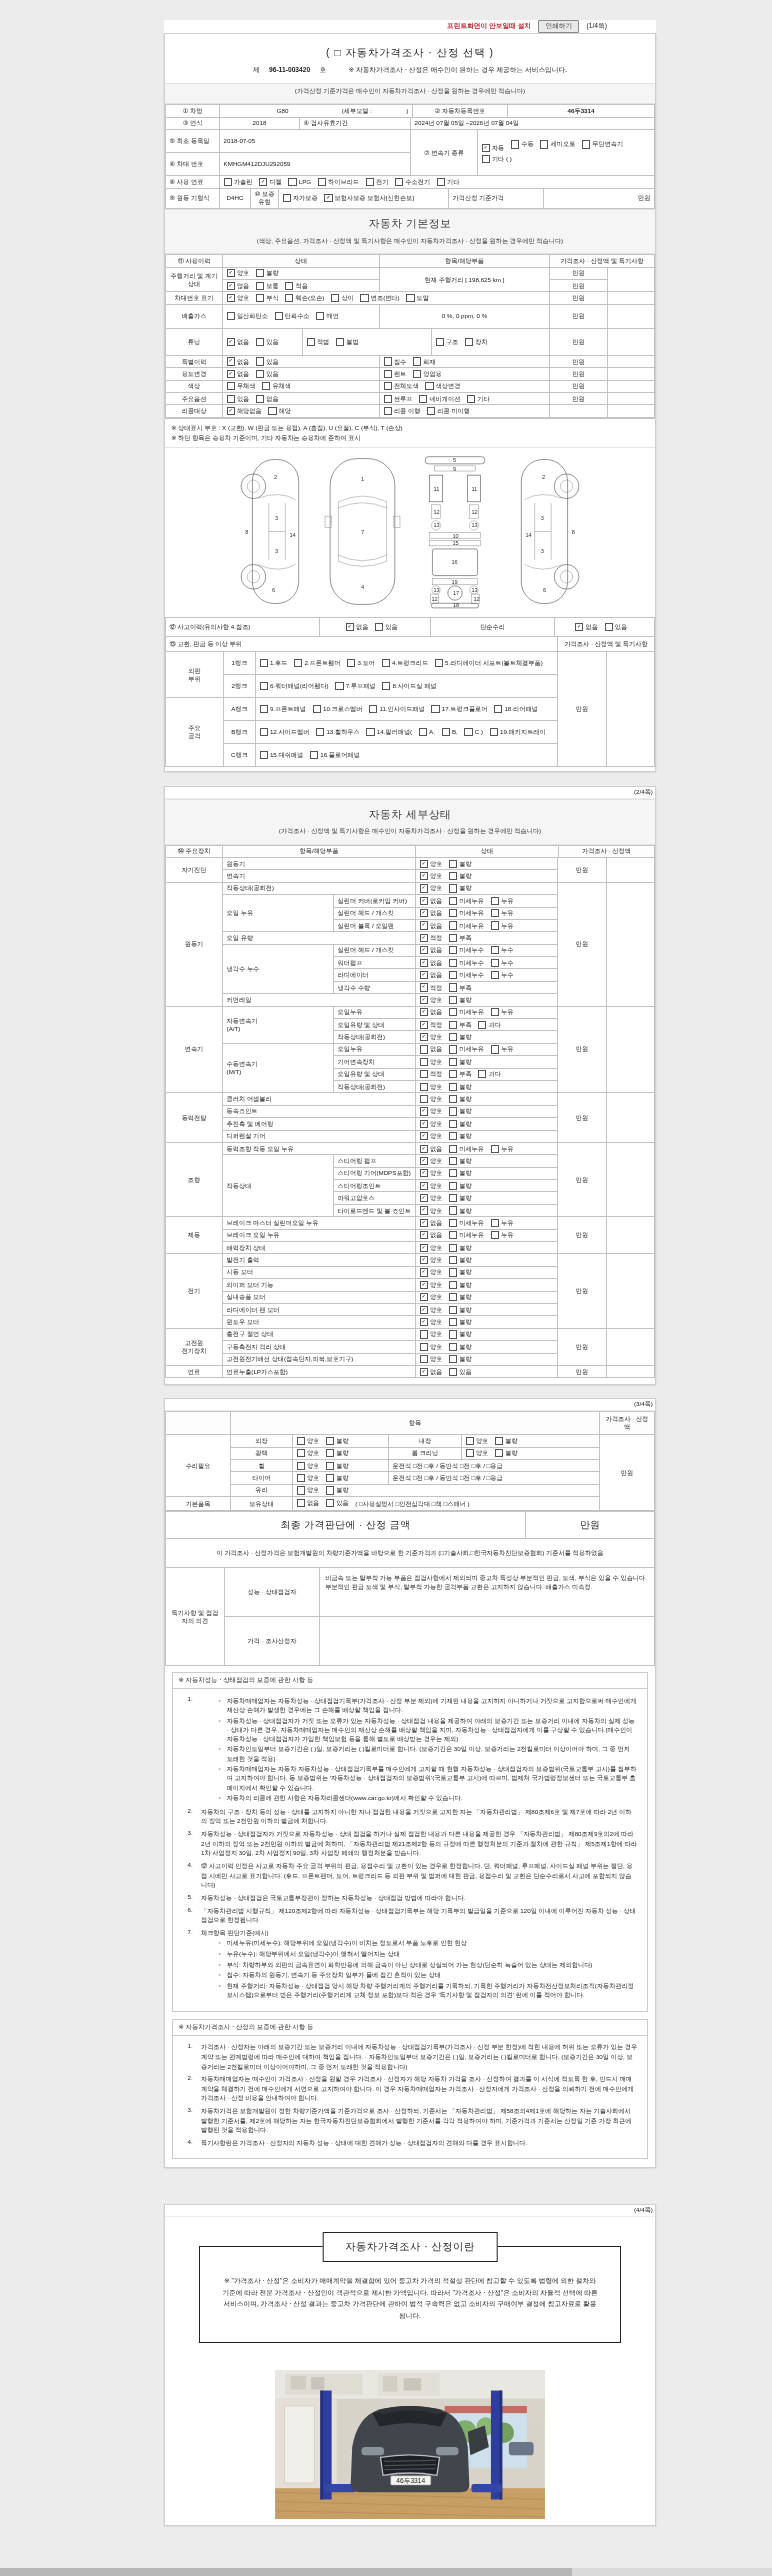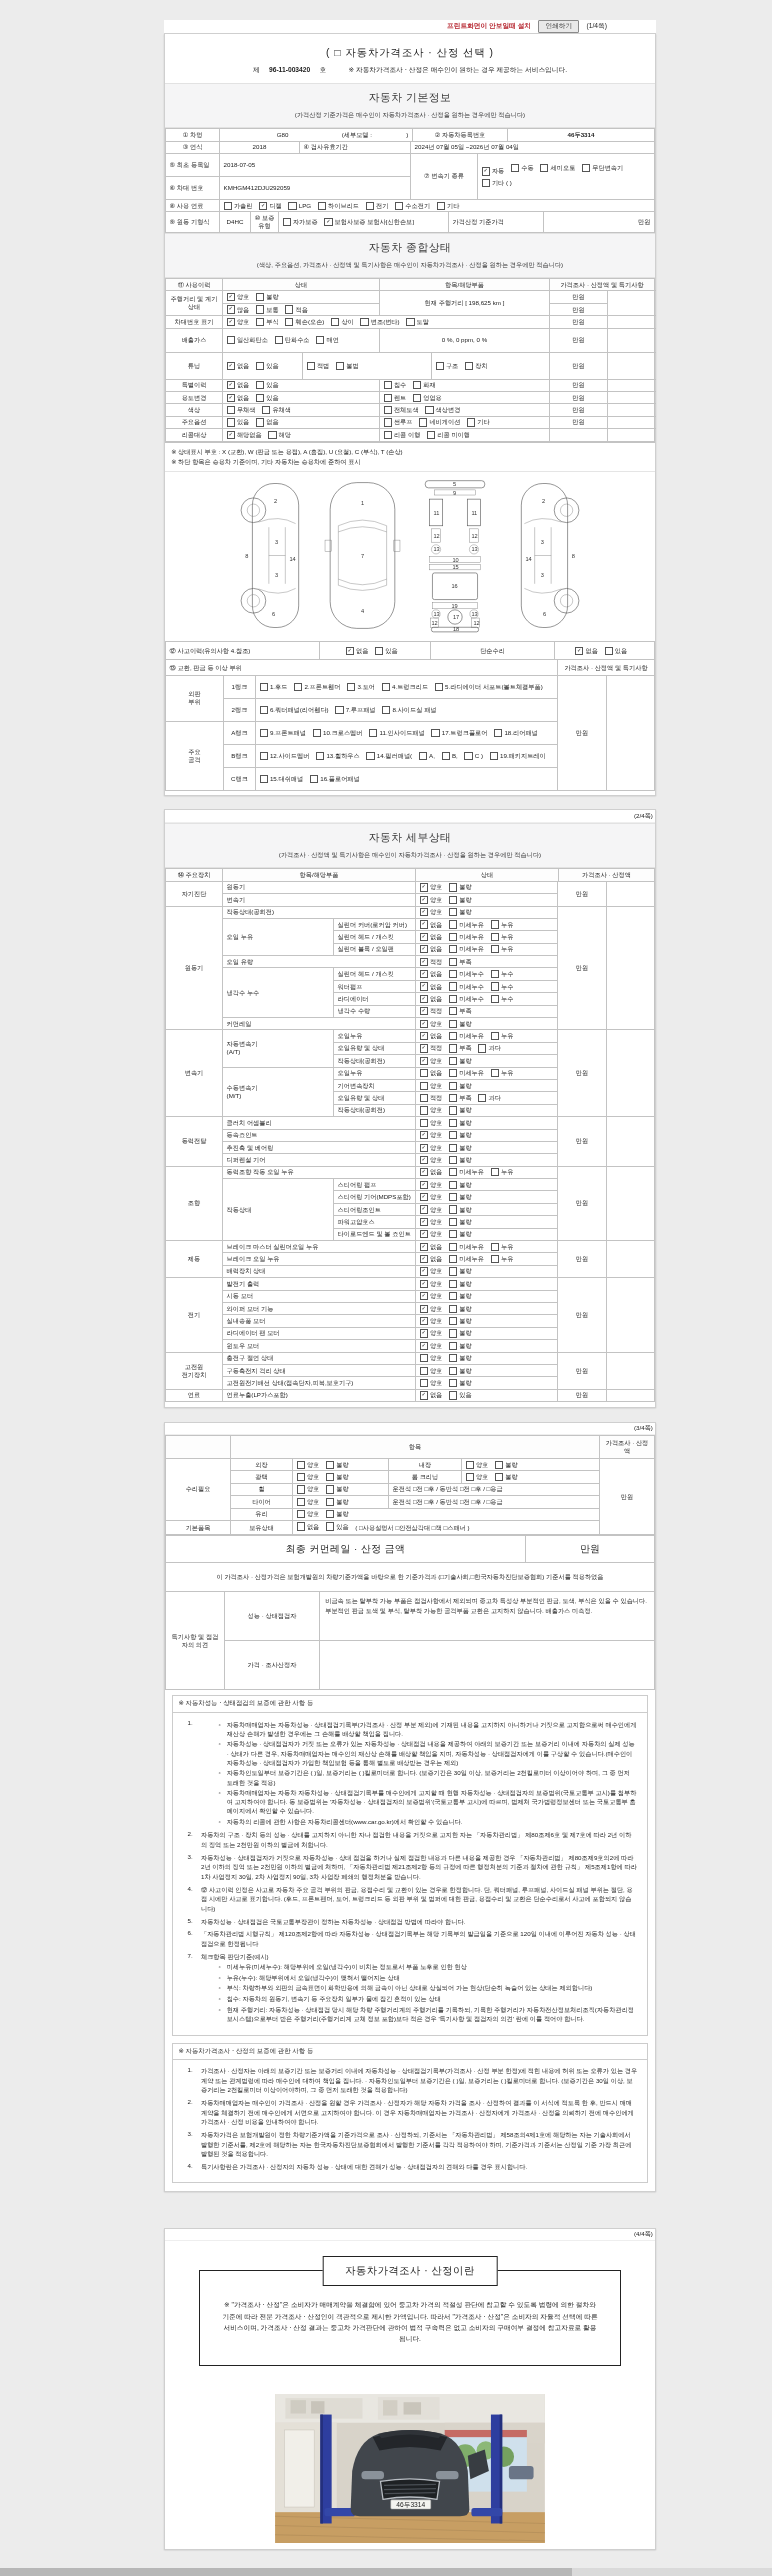--- a/index.html
+++ b/index.html
@@ -108,7 +108,6 @@
       </div>
 
       <div class="band">
-        <div class="band-title">자동차 기본정보</div>
         <div class="band-sub">(가격산정 기준가격은 매수인이 자동차가격조사 · 산정을 원하는 경우에만 적습니다)</div>
       </div>
       <div class="tbl">

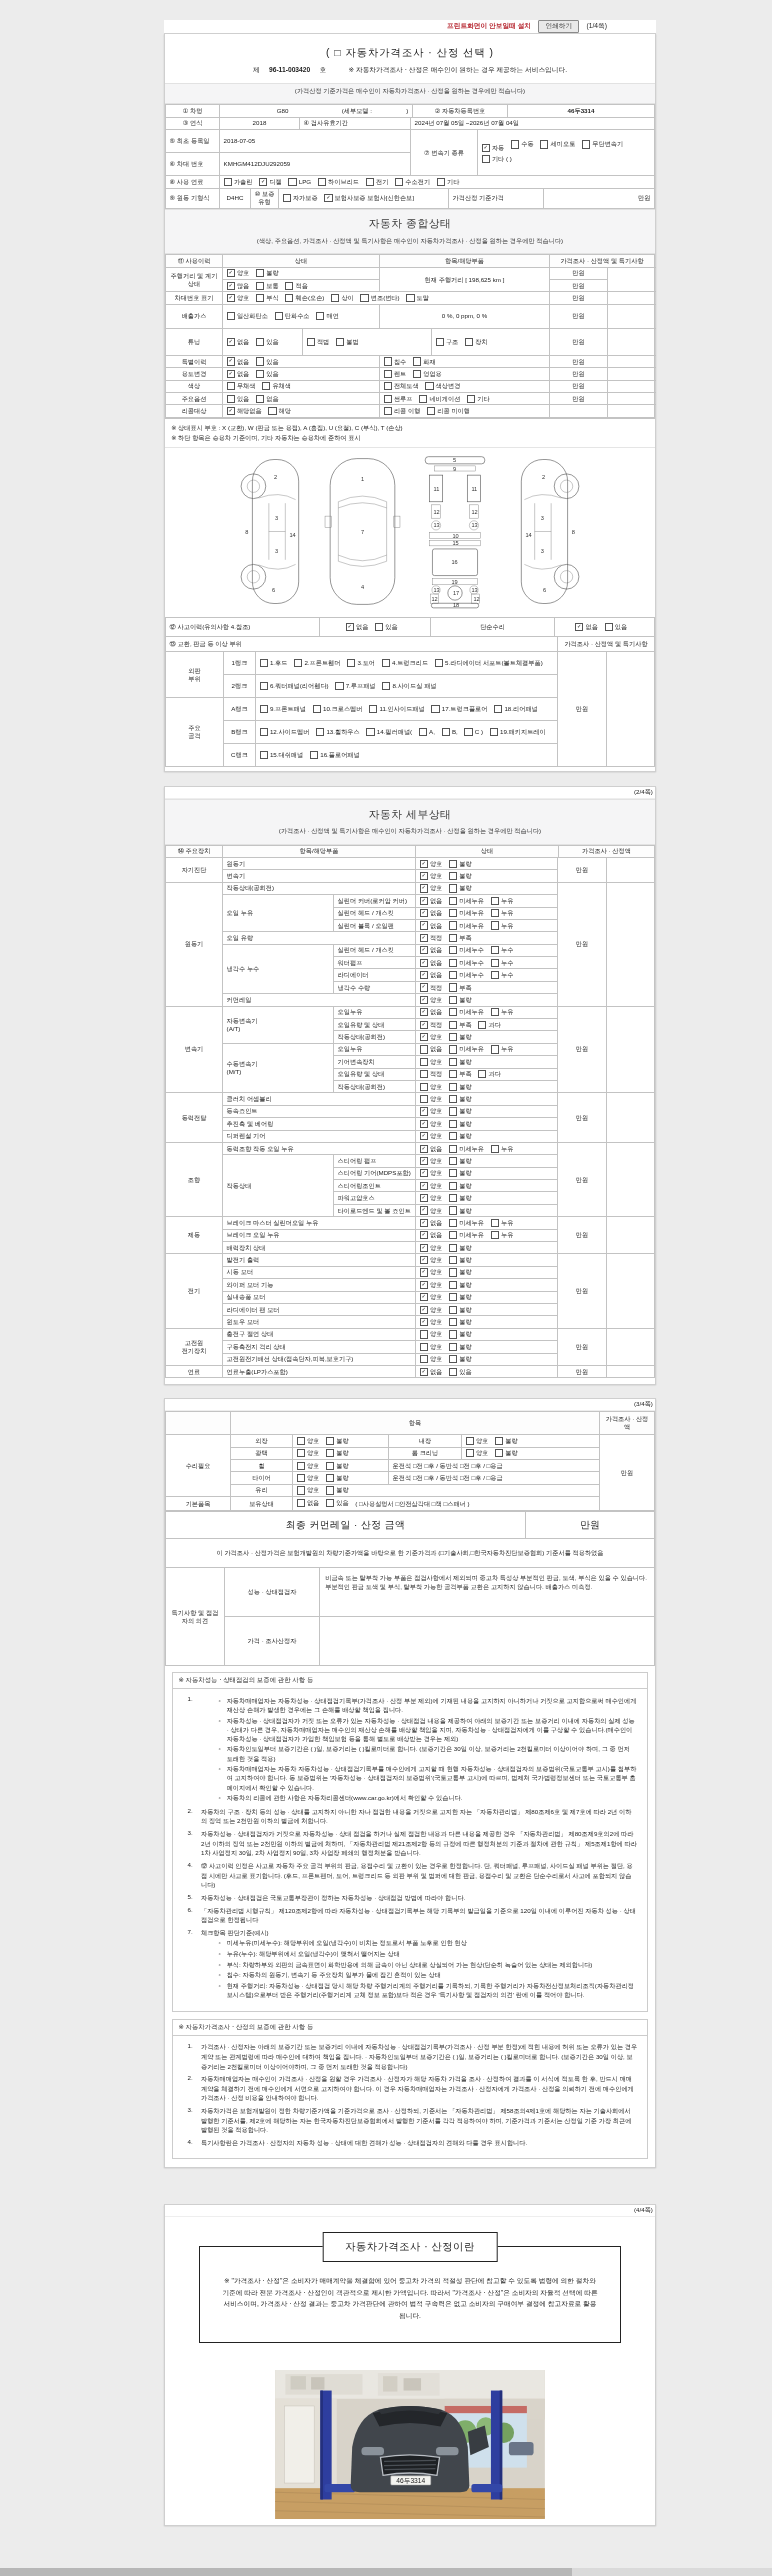--- a/index.html
+++ b/index.html
@@ -213,7 +213,7 @@
       </div>
 
       <div class="band">
-        <div class="band-title">자동차 종합상태</div>
+        <div class="band-title">자동차 기본정보</div>
         <div class="band-sub">(색상, 주요옵션, 가격조사 · 산정액 및 특기사항은 매수인이 자동차가격조사 · 산정을 원하는 경우에만 적습니다)</div>
       </div>
       <div class="tbl">

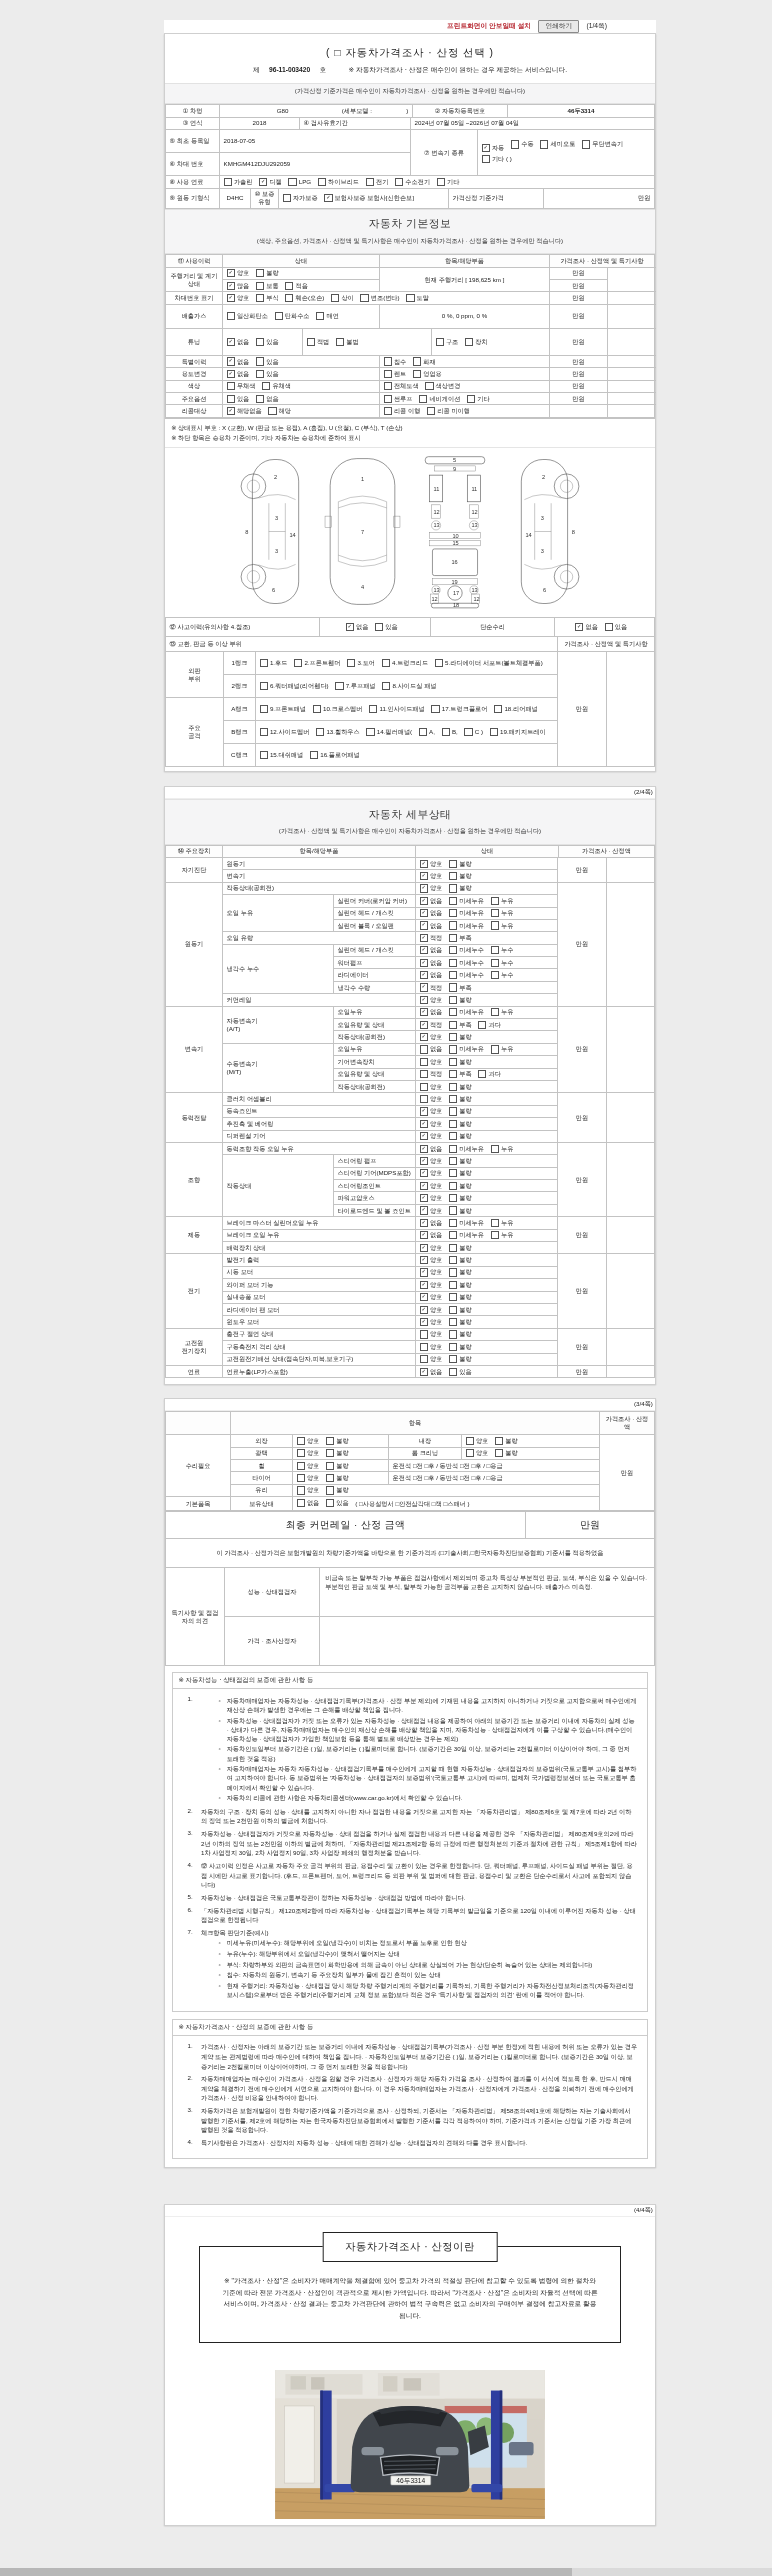--- a/index.html
+++ b/index.html
@@ -1662,7 +1662,7 @@
 
       <div class="tbl" style="border-top:0">
         <div class="frow" style="min-height:27px">
-          <div class="cell c fx" style="font-size:9.8px;letter-spacing:0.5px;border-top:0.5px solid #c3c3c3">최종 커먼레일 · 산정 금액</div>
+          <div class="cell c fx" style="font-size:9.8px;letter-spacing:0.5px;border-top:0.5px solid #c3c3c3">최종 가격판단에 · 산정 금액</div>
           <div class="cell c w250" style="font-size:9.8px">만원</div>
         </div>
         <div class="frow">

